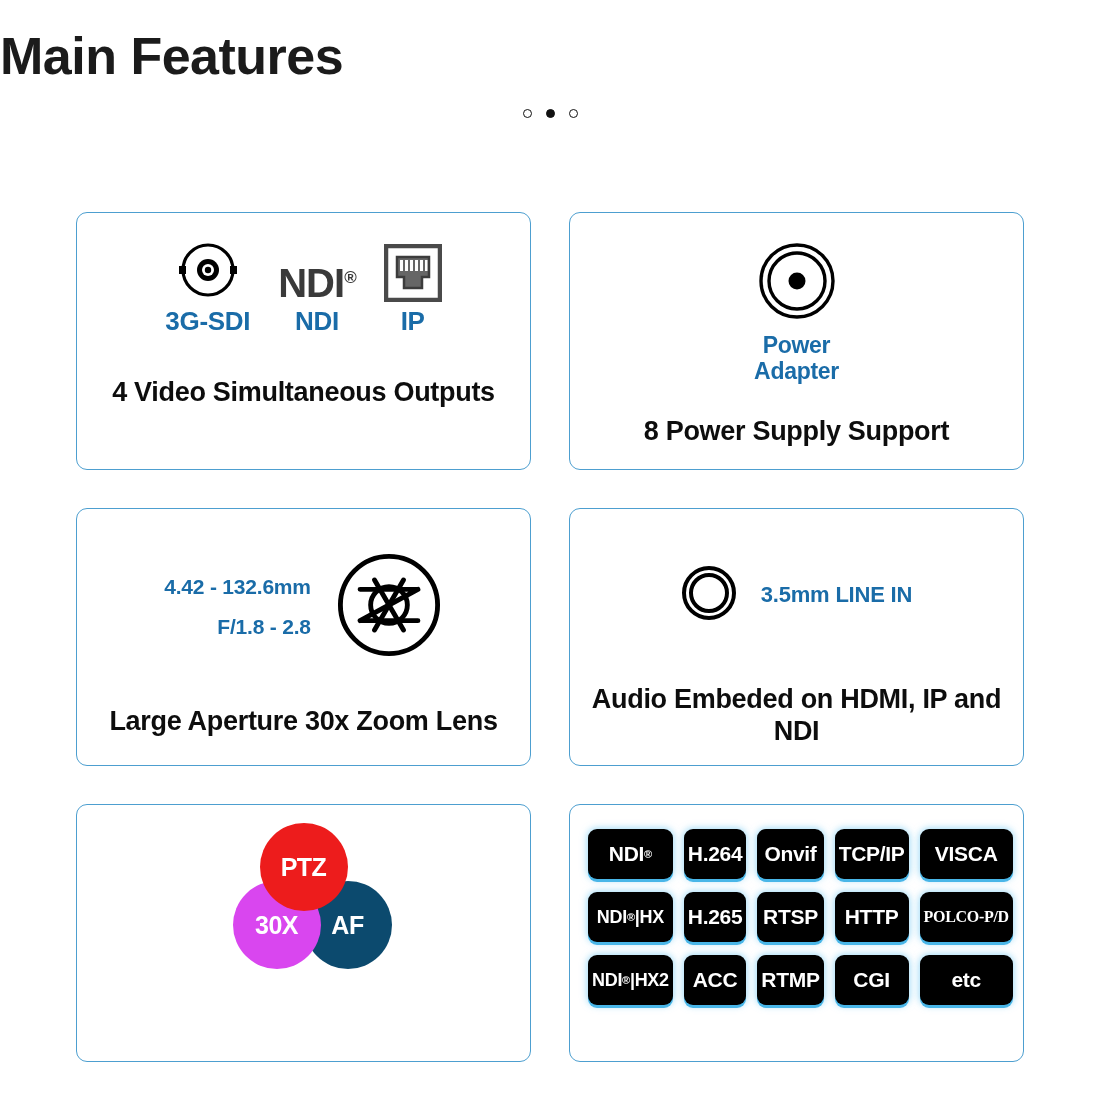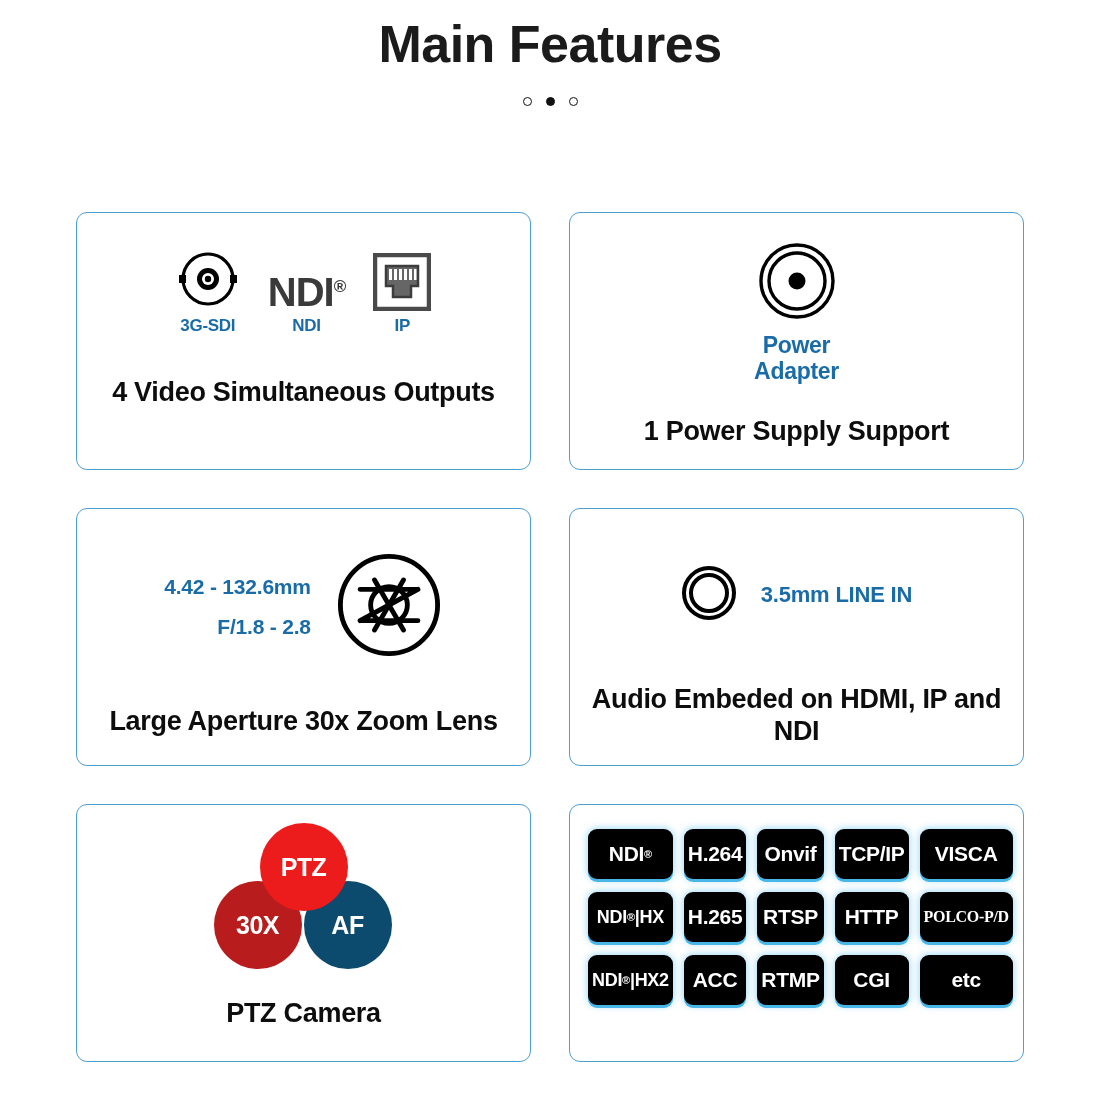--- a/index.html
+++ b/index.html
@@ -13,12 +13,12 @@
 
   
   .page-title {
-    text-align: center;
+    text-align: left;
     font-size: 52px;
     font-weight: 700;
     color: #1b1b1b;
     letter-spacing: -0.5px;
-    padding-top: 16px;
+    padding-top: 28px;
     line-height: 1.1;
   }
   .dots {

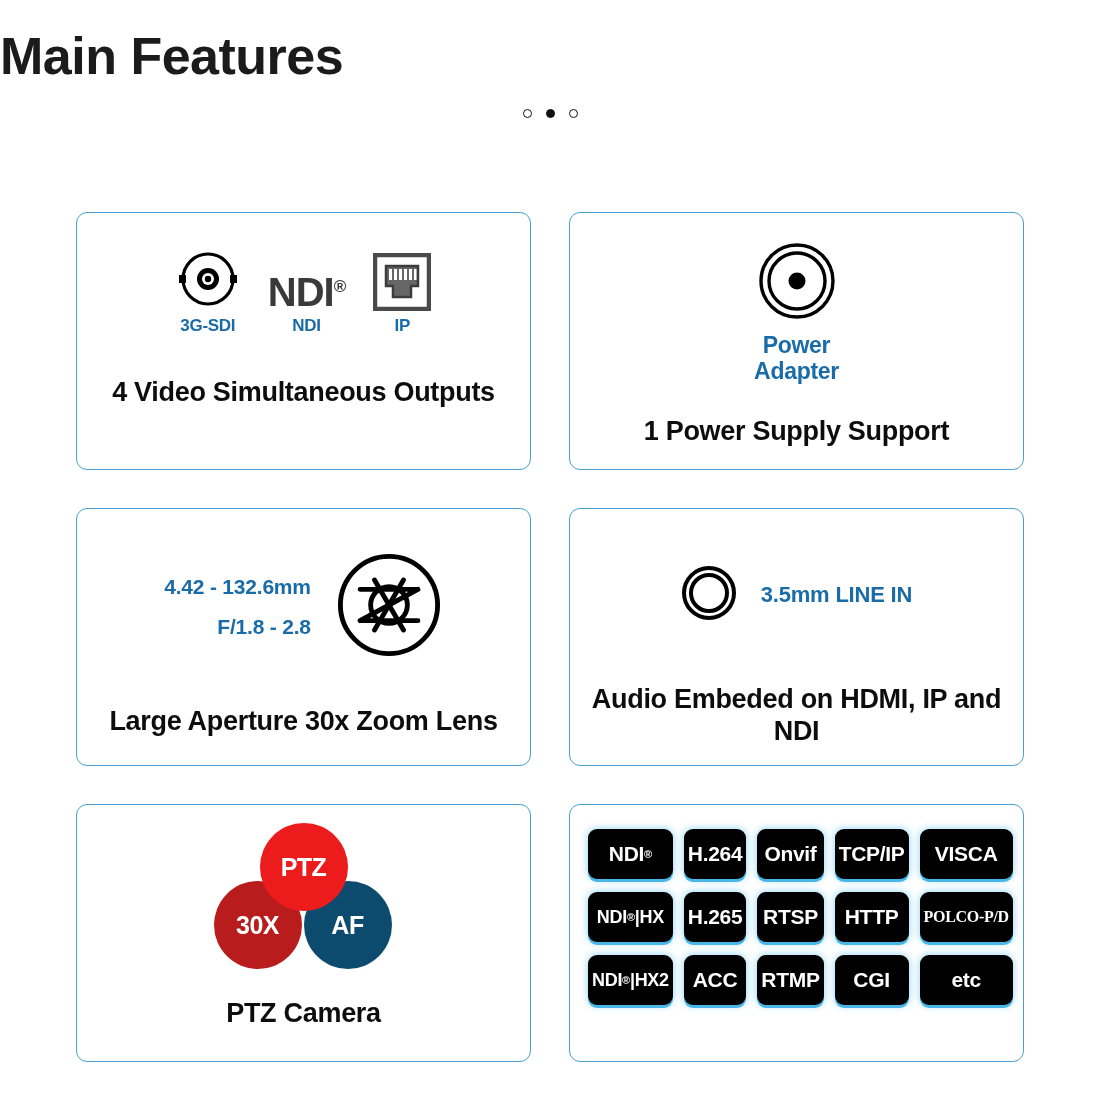--- a/index.html
+++ b/index.html
@@ -68,7 +68,7 @@
   .icoblk { display: flex; flex-direction: column; align-items: center; }
   .icoblk .glyph { display: flex; align-items: flex-end; justify-content: center; height: 66px; }
   .icoblk .lbl {
-    margin-top: 6px; font-size: 17px; font-weight: 700; color: #1a6ca8;
+    margin-top: 6px; font-size: 26px; font-weight: 700; color: #1a6ca8;
     text-align: center; line-height: 1.05; letter-spacing: -0.3px;
   }
   .ndi-word {

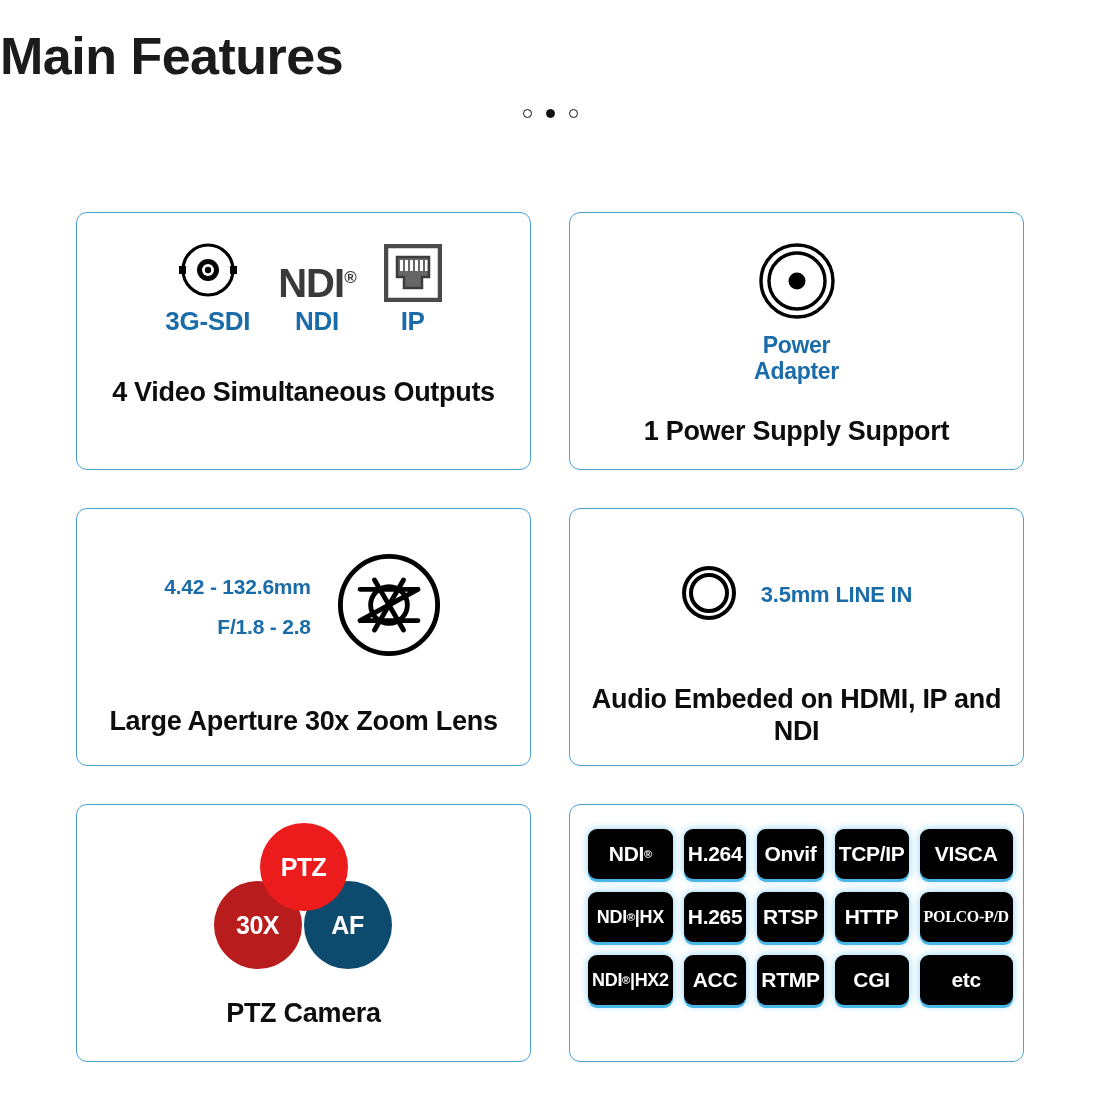--- a/index.html
+++ b/index.html
@@ -219,7 +219,7 @@
 
       </div>
       <div class="c2-title-wrap" style="width:100%">
-        <div class="card-title">1 Power Supply Support</div>
+        <div class="card-title">8 Power Supply Support</div>
       </div>
     </div>
 

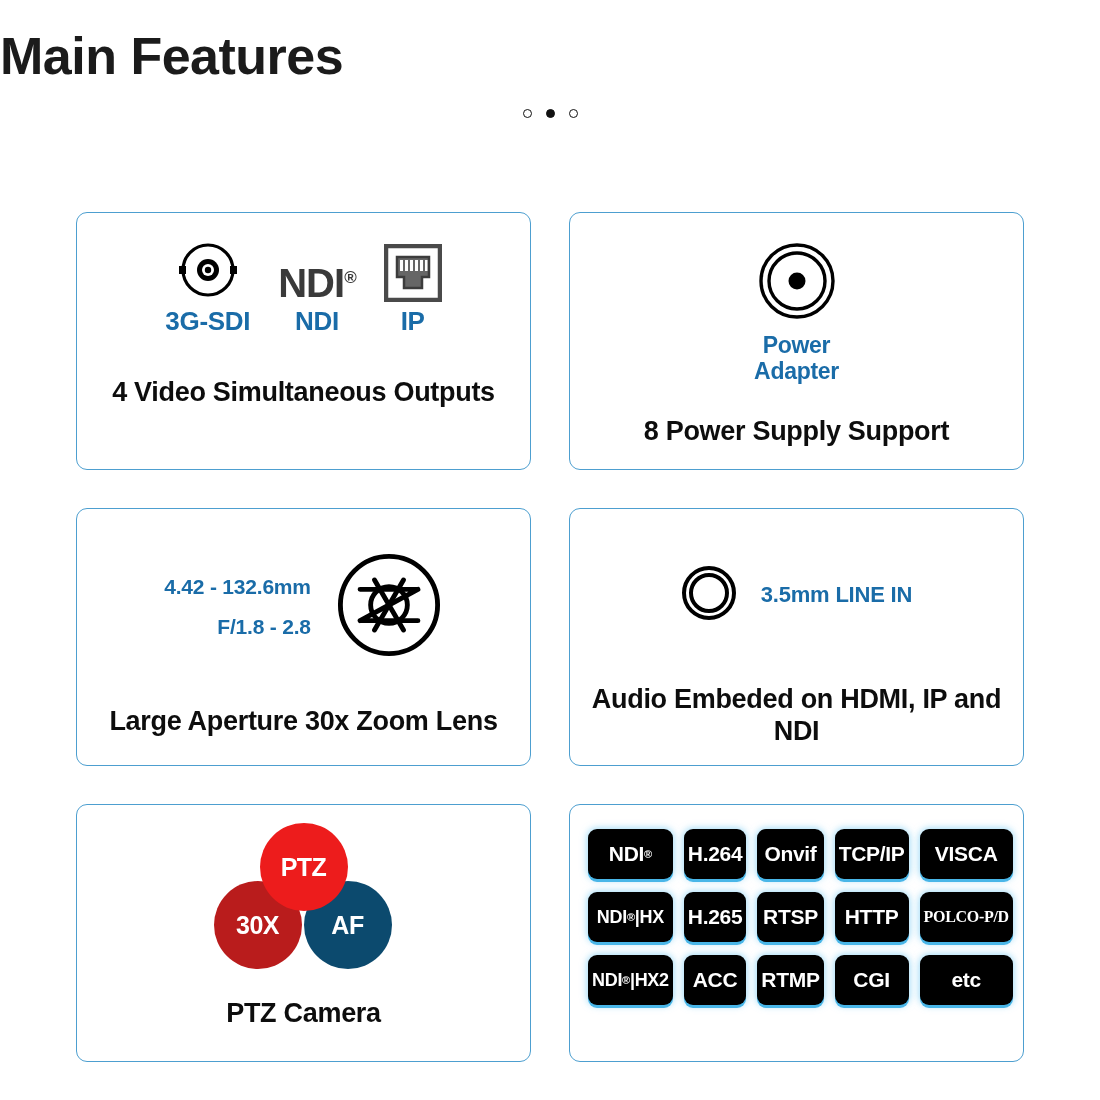--- a/index.html
+++ b/index.html
@@ -106,7 +106,7 @@
     color: #fff; font-weight: 700; letter-spacing: -0.5px;
   }
   .venn .c-ptz { width: 88px; height: 88px; left: 46px; top: 0;   background: #ed1c1c; font-size: 25px; z-index: 3; }
-  .venn .c-30x { width: 88px; height: 88px; left: 0;  top: 58px; background: #b91c1c; font-size: 25px; z-index: 2; }
+  .venn .c-30x { width: 88px; height: 88px; left: 19px;  top: 58px; background: #d946ef; font-size: 25px; z-index: 2; }
   .venn .c-af  { width: 88px; height: 88px; left: 90px; top: 58px; background: #0c4a6e; font-size: 25px; z-index: 1; }
   .c5-title-wrap { margin-top: 26px; }
 

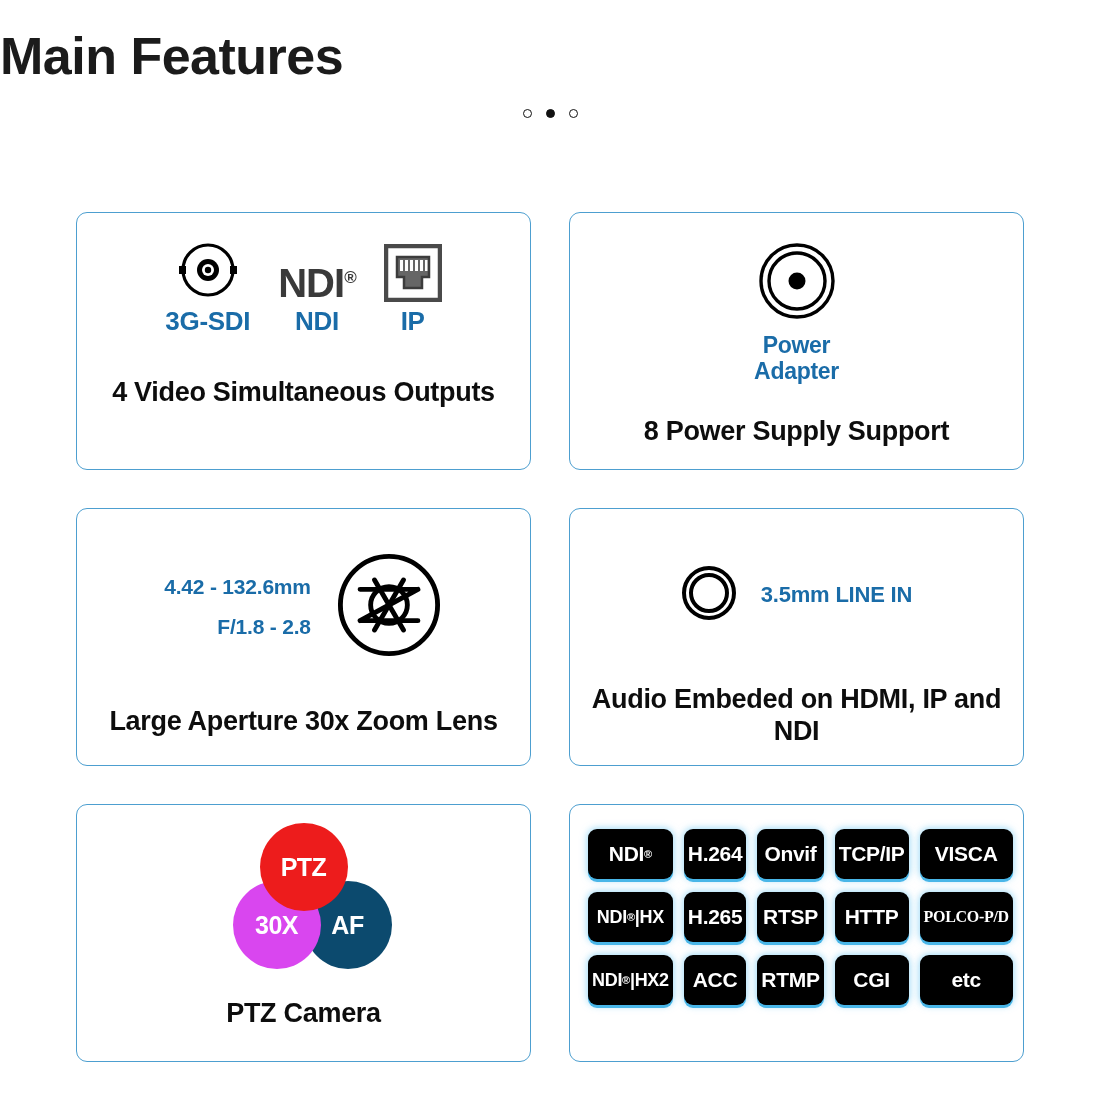--- a/index.html
+++ b/index.html
@@ -268,9 +268,6 @@
         <div class="circ c-30x">30X</div>
         <div class="circ c-af">AF</div>
       </div>
-      <div class="c5-title-wrap" style="width:100%">
-        <div class="card-title">PTZ Camera</div>
-      </div>
     </div>
 
     <div class="card">

